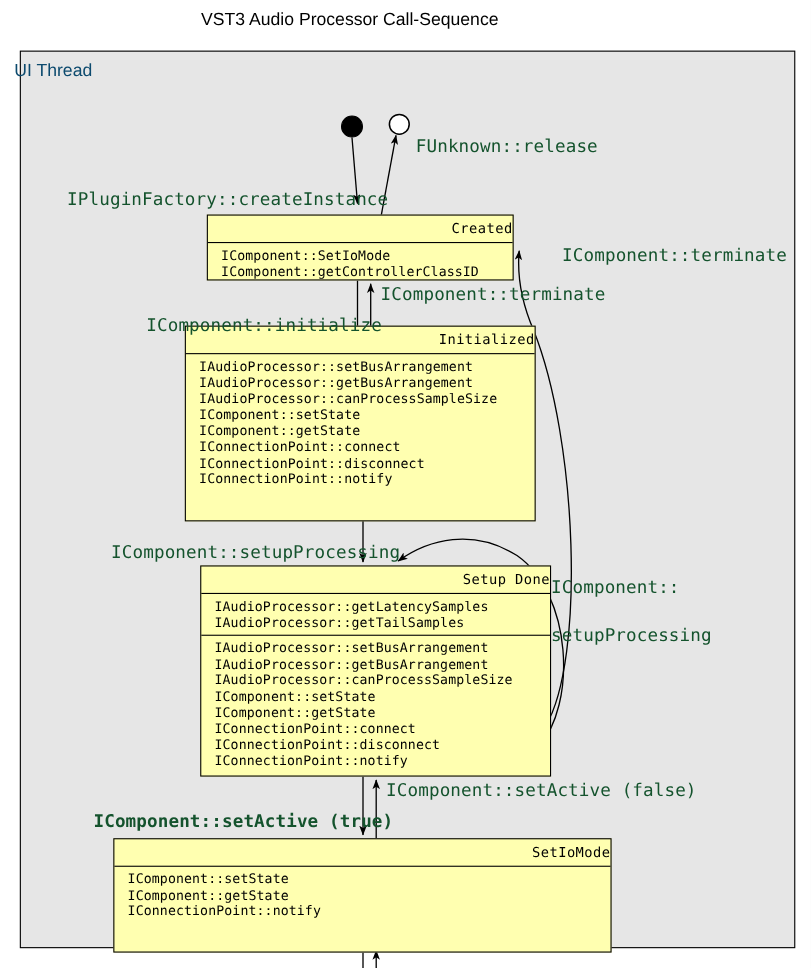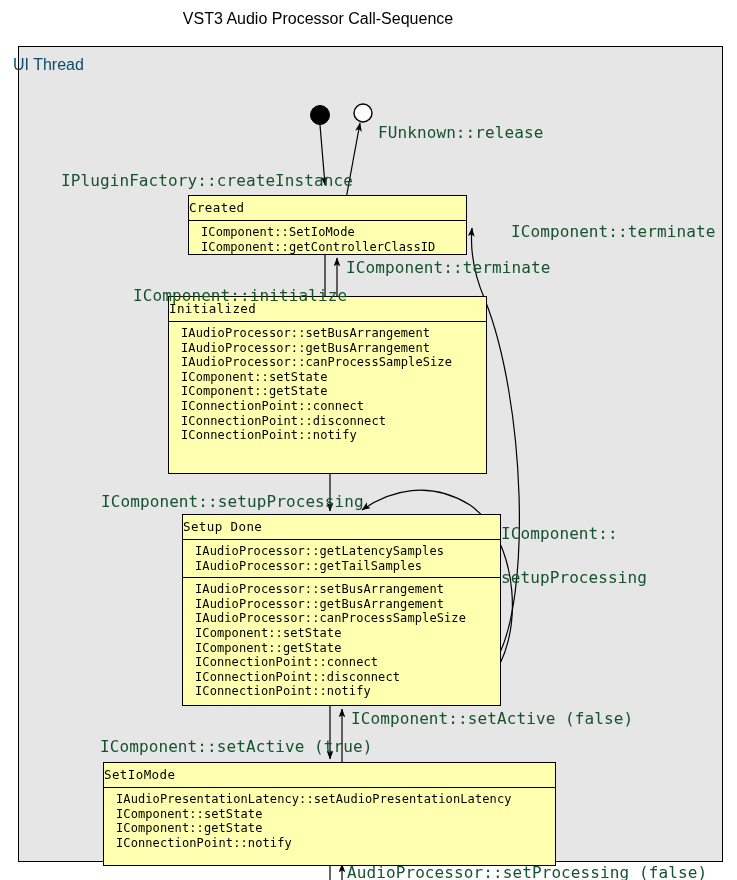--- a/index.html
+++ b/index.html
@@ -56,7 +56,7 @@
     box-sizing: border-box;
   }
   .state-title {
-    text-align: left;
+    text-align: right;
     font-family: "DejaVu Sans Mono", "Liberation Mono", monospace;
     font-size: 12.5px;
     color: #000000;

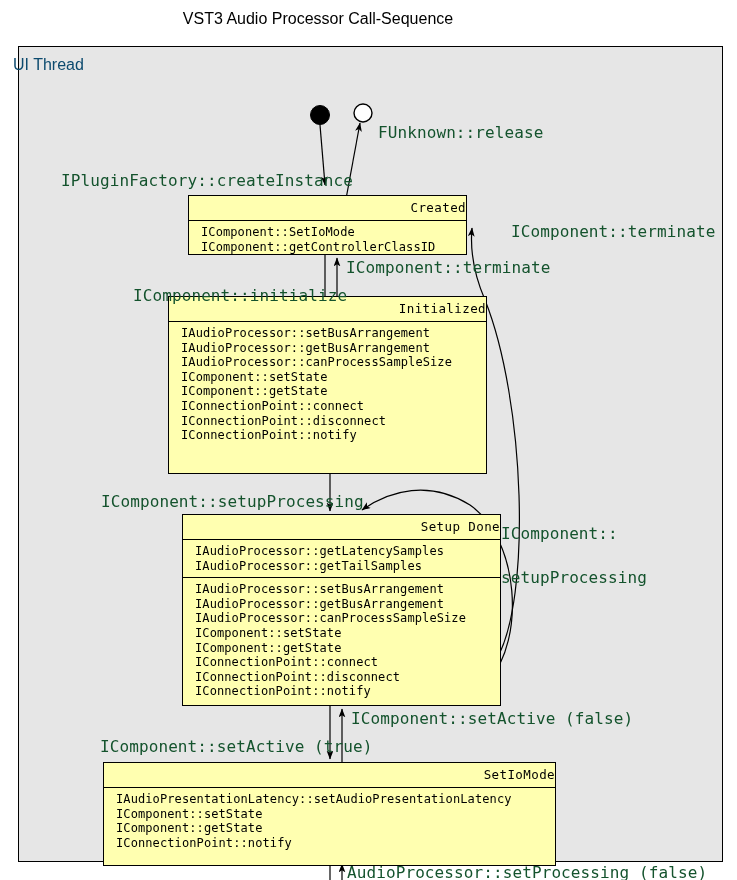--- a/index.html
+++ b/index.html
@@ -210,7 +210,7 @@
 
   <div class="edge-label" style="left:351px; top:712px;">IComponent::setActive (false)</div>
 
-  <div class="edge-label" style="left:100px; top:740px;">IComponent::setActive (true)</div>
+  <div class="edge-label" style="left:85px; top:740px;font-weight:bold;">IComponent::setActive (true)</div>
 
   <div class="edge-label" style="left:347px; top:866px;">AudioProcessor::setProcessing (false)</div>
 

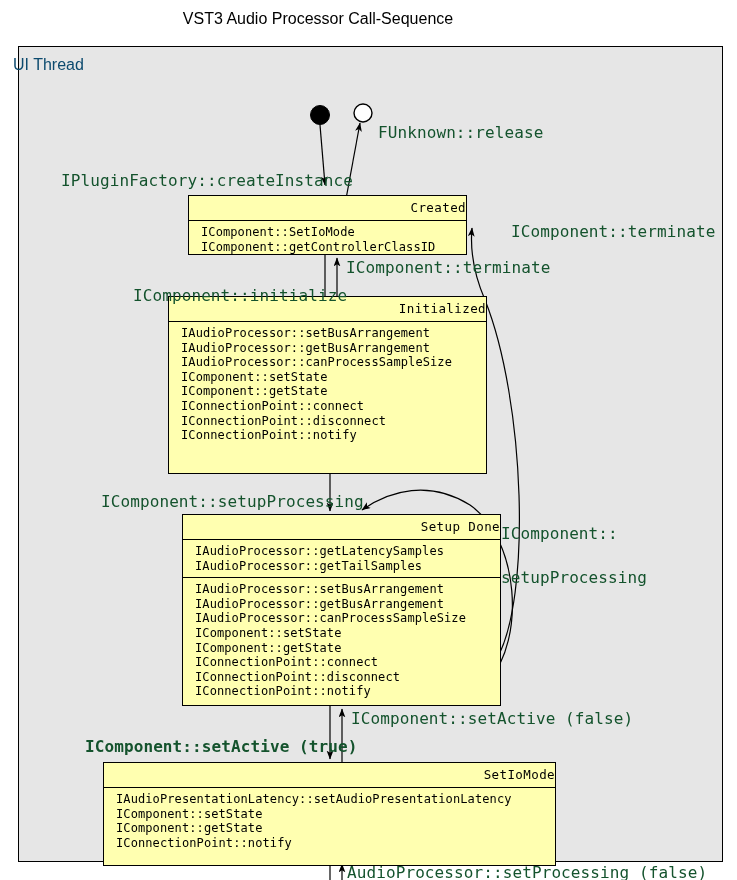--- a/index.html
+++ b/index.html
@@ -184,7 +184,6 @@
   <div class="state-box" style="left:103px; top:762px; width:453px; height:104px;">
     <div class="state-title">SetIoMode</div>
     <div class="state-compartment">
-      <div class="op-line">IAudioPresentationLatency::setAudioPresentationLatency</div>
       <div class="op-line">IComponent::setState</div>
       <div class="op-line">IComponent::getState</div>
       <div class="op-line">IConnectionPoint::notify</div>

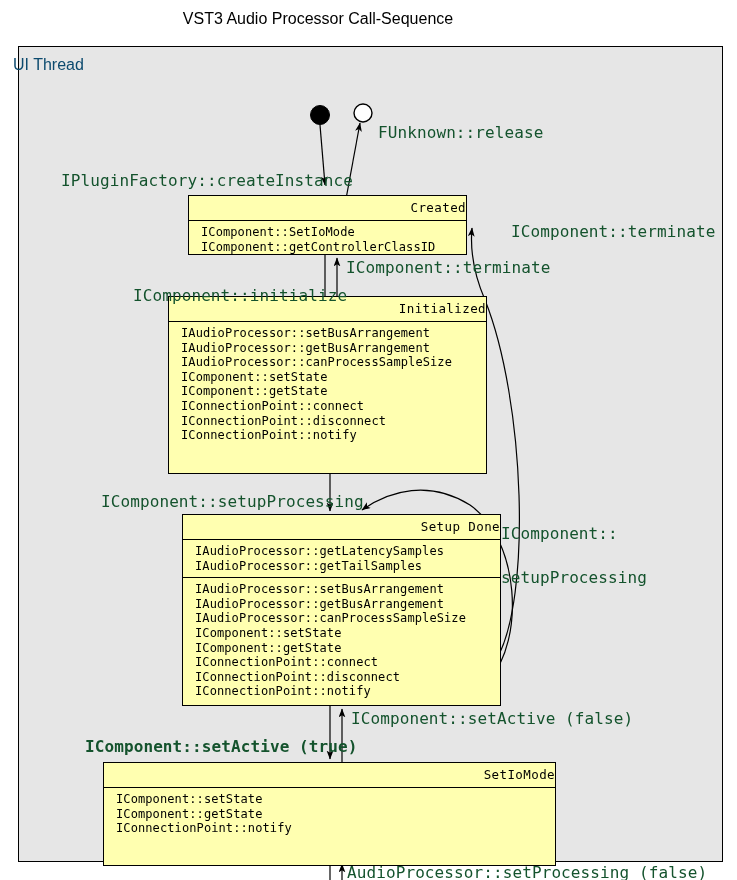--- a/index.html
+++ b/index.html
@@ -211,7 +211,6 @@
 
   <div class="edge-label" style="left:85px; top:740px;font-weight:bold;">IComponent::setActive (true)</div>
 
-  <div class="edge-label" style="left:347px; top:866px;">AudioProcessor::setProcessing (false)</div>
 
 </div>
 

